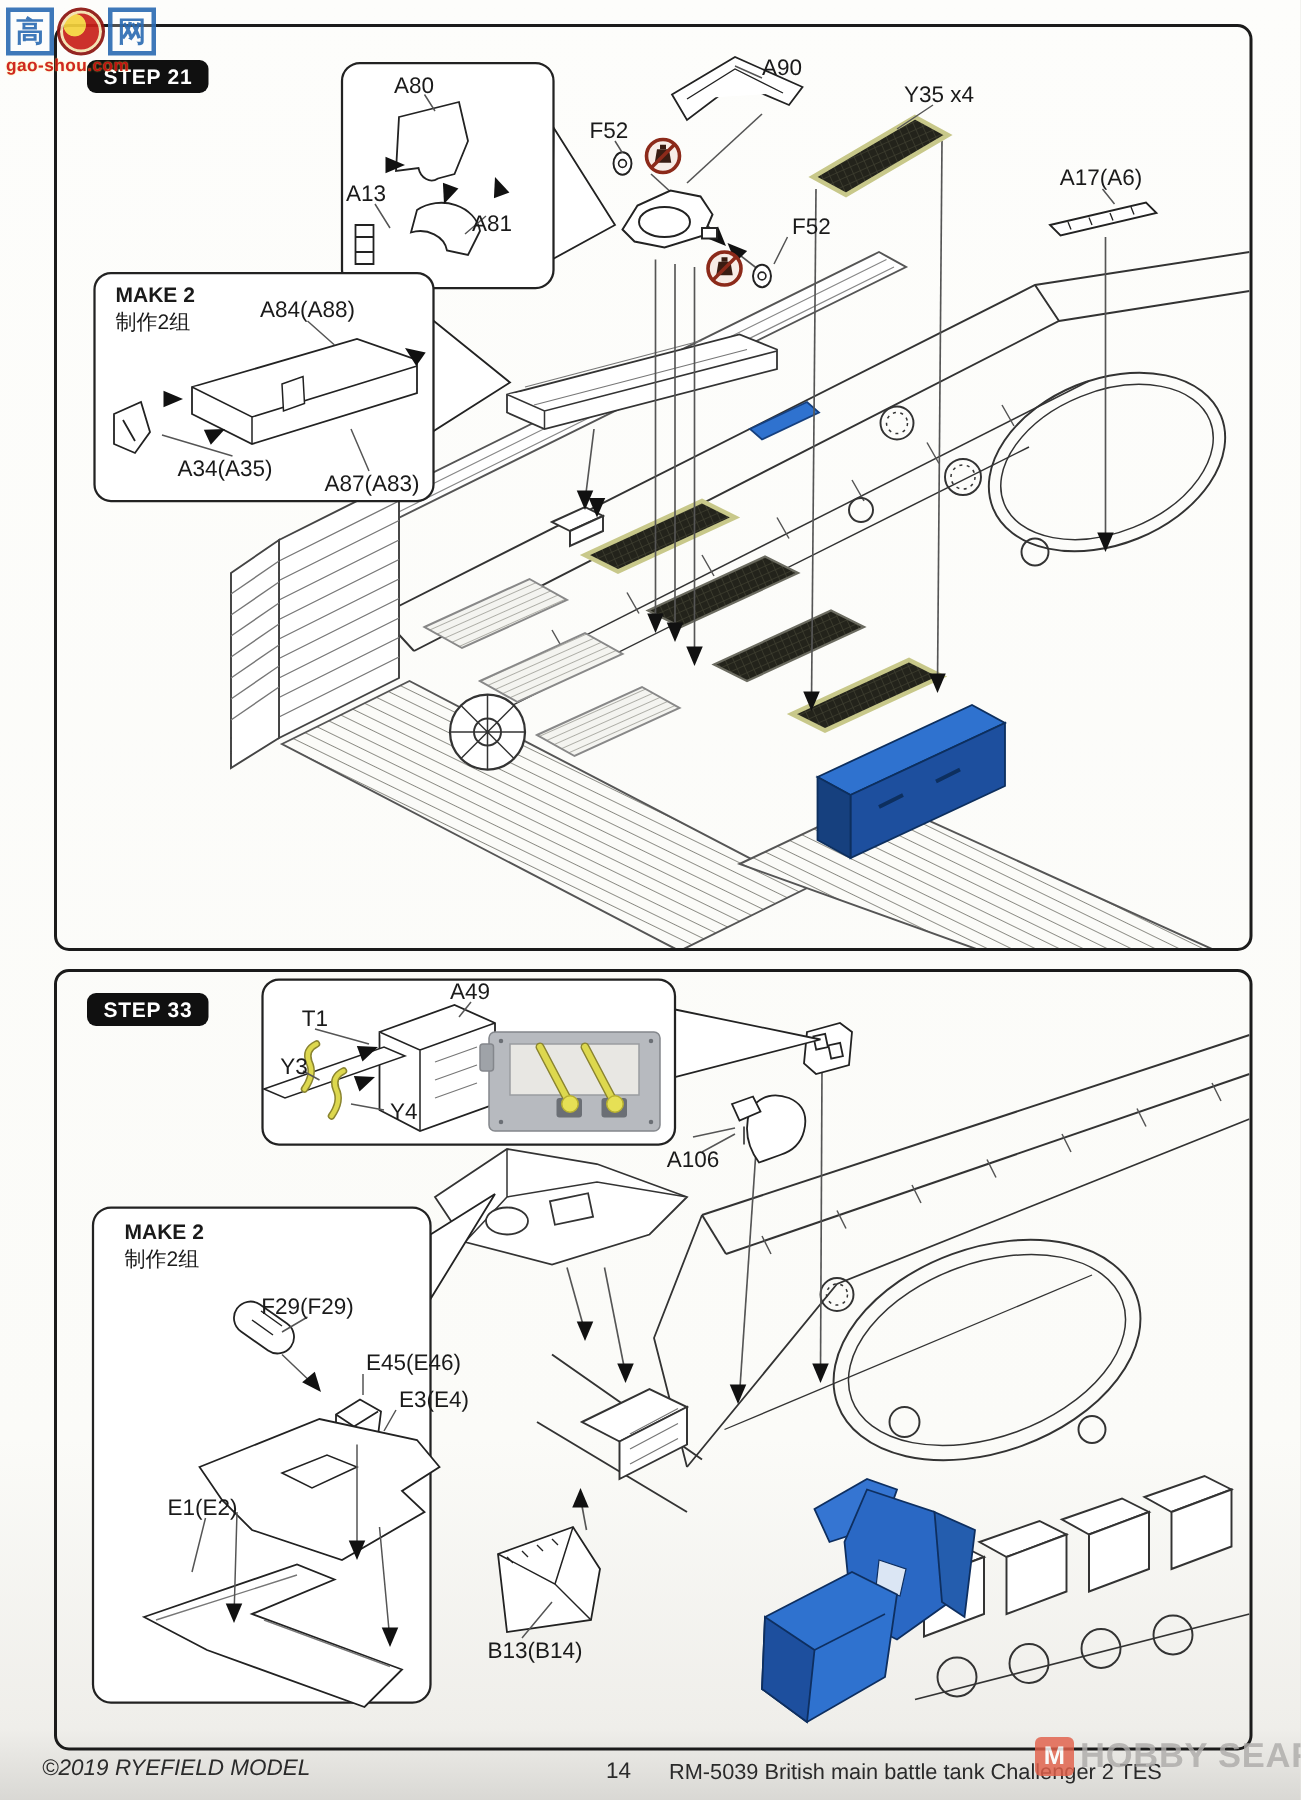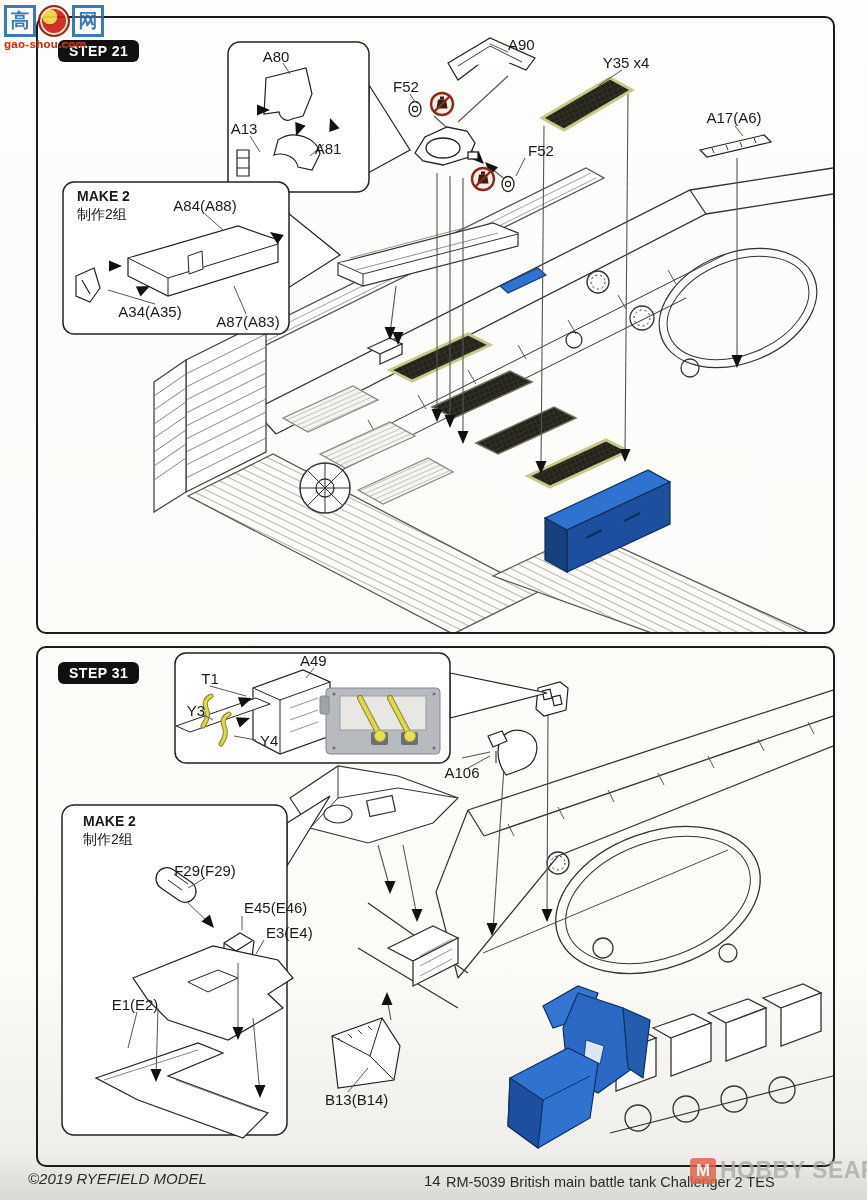--- a/index.html
+++ b/index.html
@@ -234,7 +234,7 @@
   </svg>
 
   <div class="panel" style="left:36px;top:646px;width:795px;height:517px;"></div>
-  <div class="badge" style="left:58px;top:662px;">STEP 31</div>
+  <div class="badge" style="left:58px;top:662px;">STEP 33</div>
 
   <svg style="position:absolute;left:38px;top:648px;z-index:2;" width="795" height="517" viewBox="0 0 795 517">
 

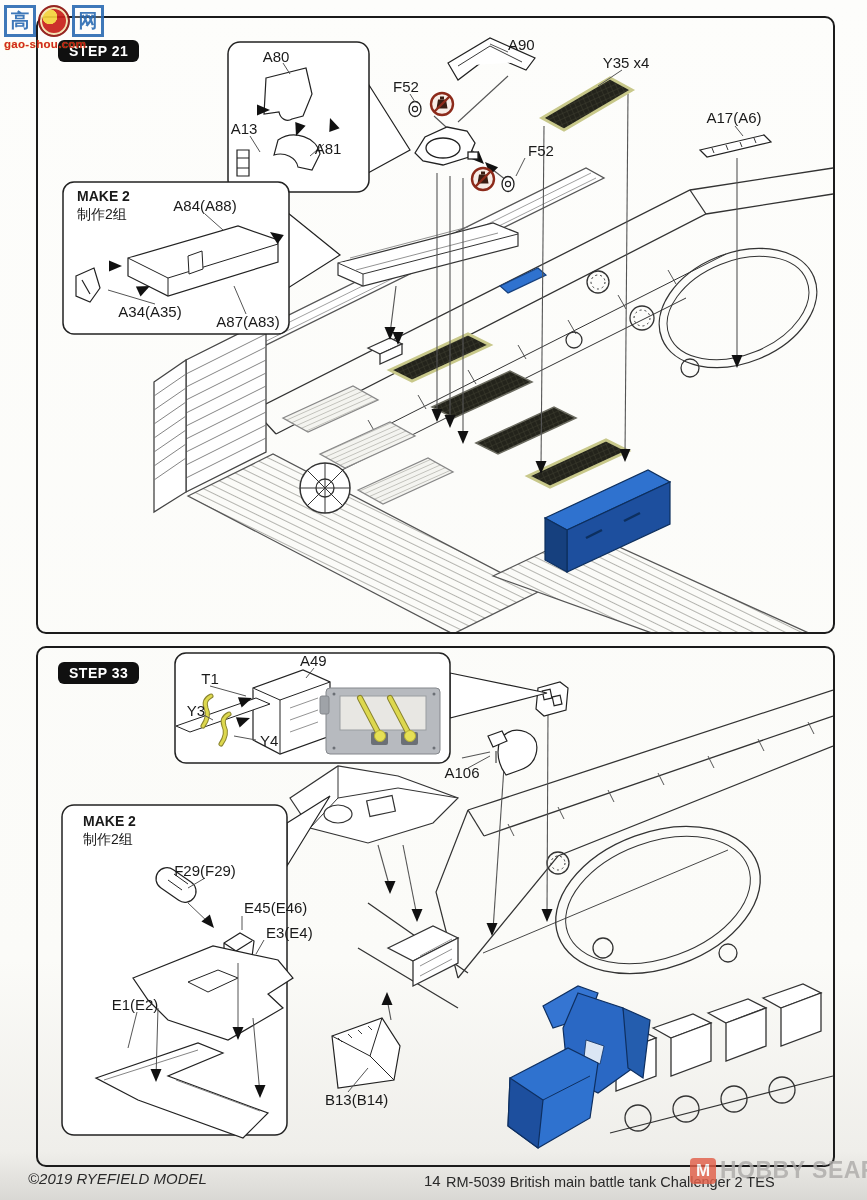--- a/index.html
+++ b/index.html
@@ -408,7 +408,7 @@
   </svg>
 
   <div class="footer-item" style="left:28px;top:1170px;font-size:15px;font-style:italic;">©2019 RYEFIELD MODEL</div>
-  <div class="footer-item" style="left:424px;top:1172px;font-size:15px;">14</div>
+  <div class="footer-item" style="left:404px;top:1172px;font-size:15px;">14</div>
   <div class="footer-item" style="left:446px;top:1174px;font-size:14.5px;">RM-5039 British main battle tank Challenger 2 TES</div>
 
   <div class="hswm">

